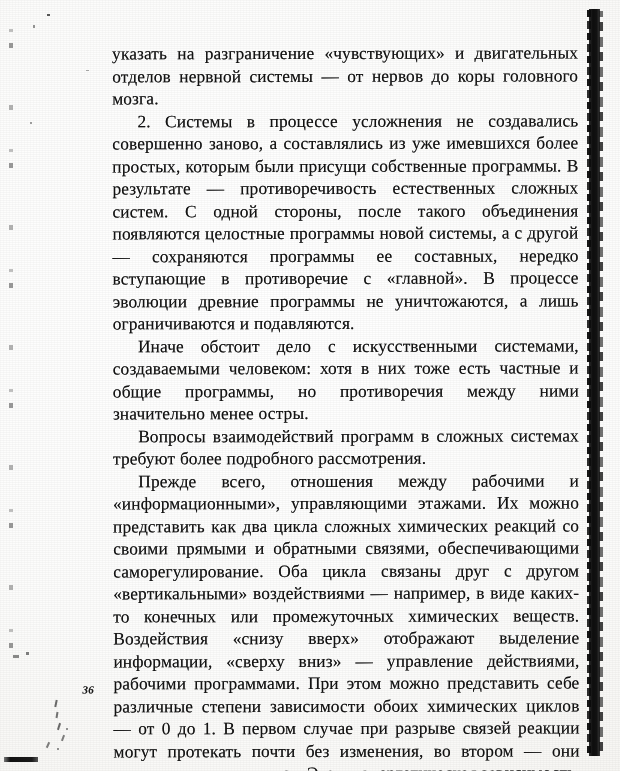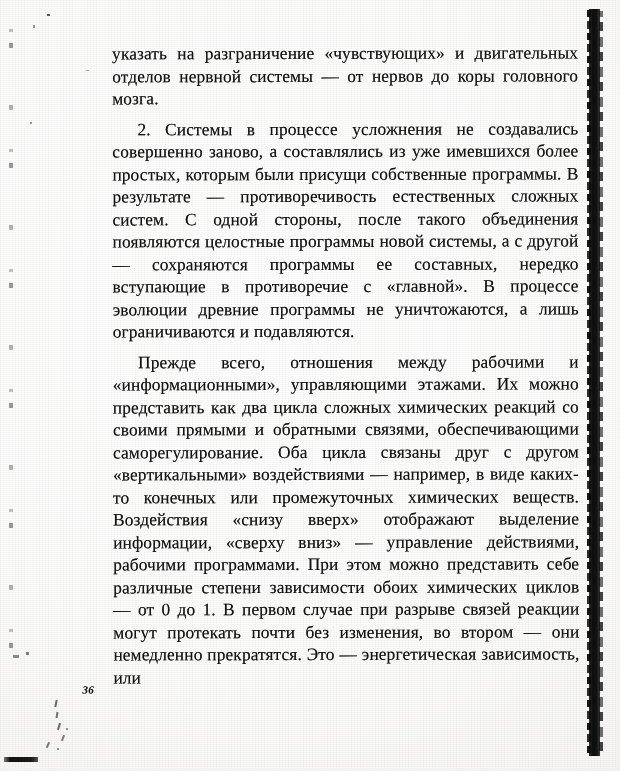--- a/index.html
+++ b/index.html
@@ -124,7 +124,7 @@
     color: #131313;
     text-shadow: 0 0 .45px rgba(0,0,0,.55);
   }
-  p.para + p.para { margin-top: 8px; }
+  p.para + p.para { margin-top: 0; }
   p.indent { text-indent: 1.45em; }
   p.last-justify { text-align: justify; }
 

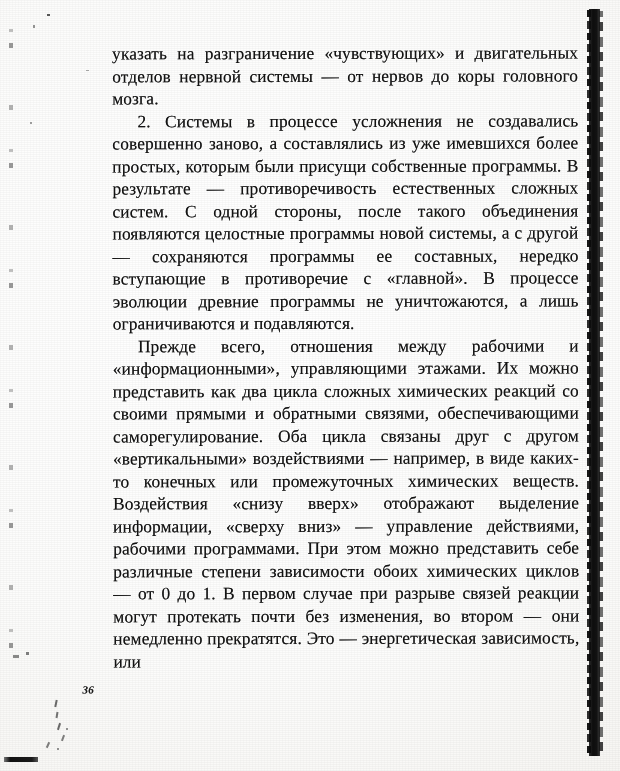--- a/index.html
+++ b/index.html
@@ -156,6 +156,7 @@
     <div class="text-block">
       <p class="para">указать на разграничение «чувствующих» и двигательных отделов нервной системы — от нервов до коры головного мозга.</p>
       <p class="para indent">2. Системы в процессе усложнения не создавались совершенно заново, а составлялись из уже имевшихся более простых, которым были присущи собственные программы. В результате — противоречивость естественных сложных систем. С одной стороны, после такого объединения появляются целостные программы новой системы, а с другой — сохраняются программы ее составных, нередко вступающие в противоречие с «главной». В процессе эволюции древние программы не уничтожаются, а лишь ограничиваются и подавляются.</p>
+      <p class="para indent">Иначе обстоит дело с искусственными системами, создаваемыми человеком: хотя в них тоже есть частные и общие программы, но противоречия между ними значительно менее остры.</p>
       <p class="para indent last-justify">Прежде всего, отношения между рабочими и «информационными», управляющими этажами. Их можно представить как два цикла сложных химических реакций со своими прямыми и обратными связями, обеспечивающими саморегулирование. Оба цикла связаны друг с другом «вертикальными» воздействиями — например, в виде каких-то конечных или промежуточных химических веществ. Воздействия «снизу вверх» отображают выделение информации, «сверху вниз» — управление действиями, рабочими программами. При этом можно представить себе различные степени зависимости обоих химических циклов — от 0 до 1. В первом случае при разрыве связей реакции могут протекать почти без изменения, во втором — они немедленно прекратятся. Это — энергетическая зависимость, или</p>
     </div>
 

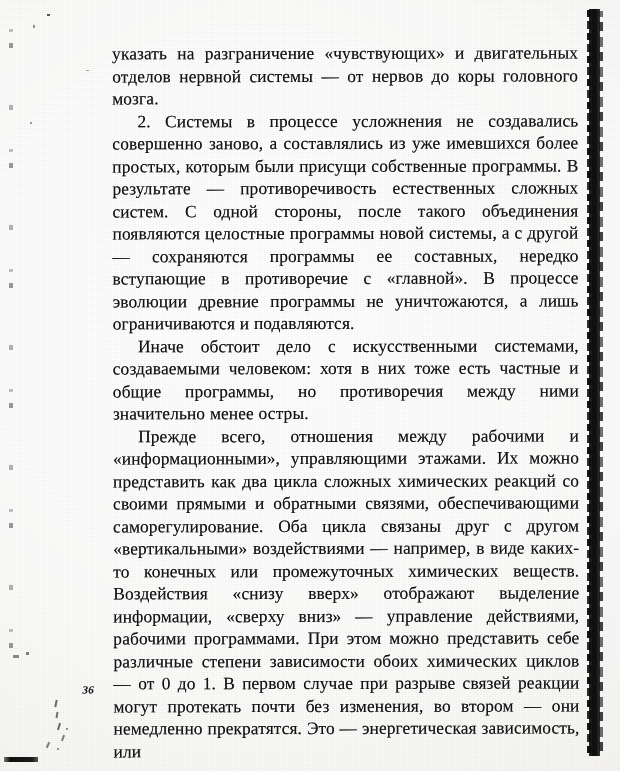--- a/index.html
+++ b/index.html
@@ -157,6 +157,7 @@
       <p class="para">указать на разграничение «чувствующих» и двигательных отделов нервной системы — от нервов до коры головного мозга.</p>
       <p class="para indent">2. Системы в процессе усложнения не создавались совершенно заново, а составлялись из уже имевшихся более простых, которым были присущи собственные программы. В результате — противоречивость естественных сложных систем. С одной стороны, после такого объединения появляются целостные программы новой системы, а с другой — сохраняются программы ее составных, нередко вступающие в противоречие с «главной». В процессе эволюции древние программы не уничтожаются, а лишь ограничиваются и подавляются.</p>
       <p class="para indent">Иначе обстоит дело с искусственными системами, создаваемыми человеком: хотя в них тоже есть частные и общие программы, но противоречия между ними значительно менее остры.</p>
+      <p class="para indent">Вопросы взаимодействий программ в сложных системах требуют более подробного рассмотрения.</p>
       <p class="para indent last-justify">Прежде всего, отношения между рабочими и «информационными», управляющими этажами. Их можно представить как два цикла сложных химических реакций со своими прямыми и обратными связями, обеспечивающими саморегулирование. Оба цикла связаны друг с другом «вертикальными» воздействиями — например, в виде каких-то конечных или промежуточных химических веществ. Воздействия «снизу вверх» отображают выделение информации, «сверху вниз» — управление действиями, рабочими программами. При этом можно представить себе различные степени зависимости обоих химических циклов — от 0 до 1. В первом случае при разрыве связей реакции могут протекать почти без изменения, во втором — они немедленно прекратятся. Это — энергетическая зависимость, или</p>
     </div>
 

